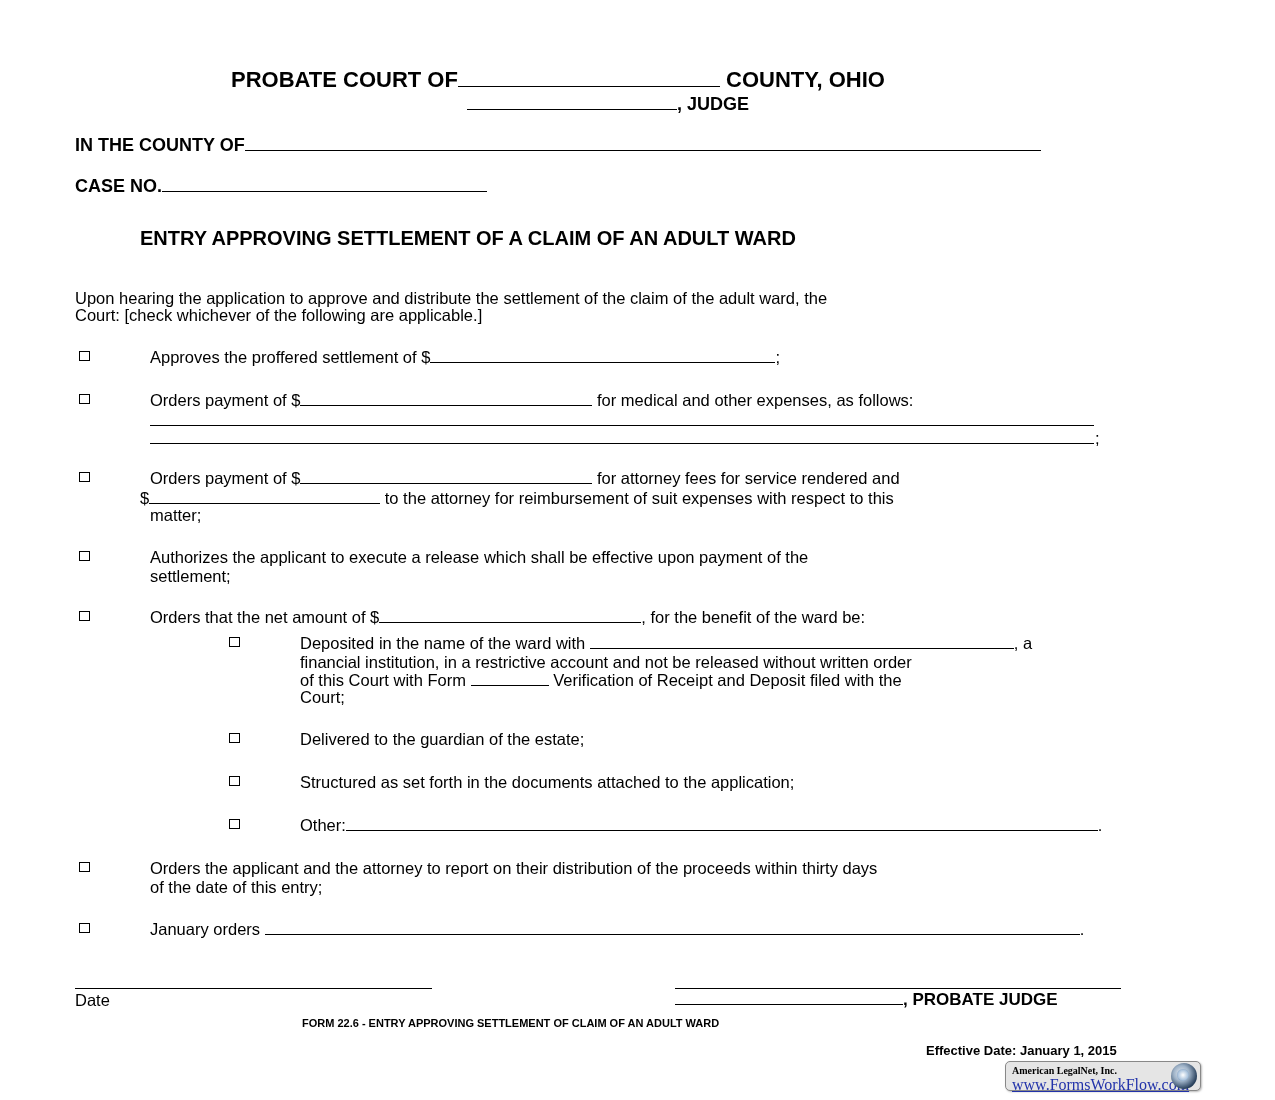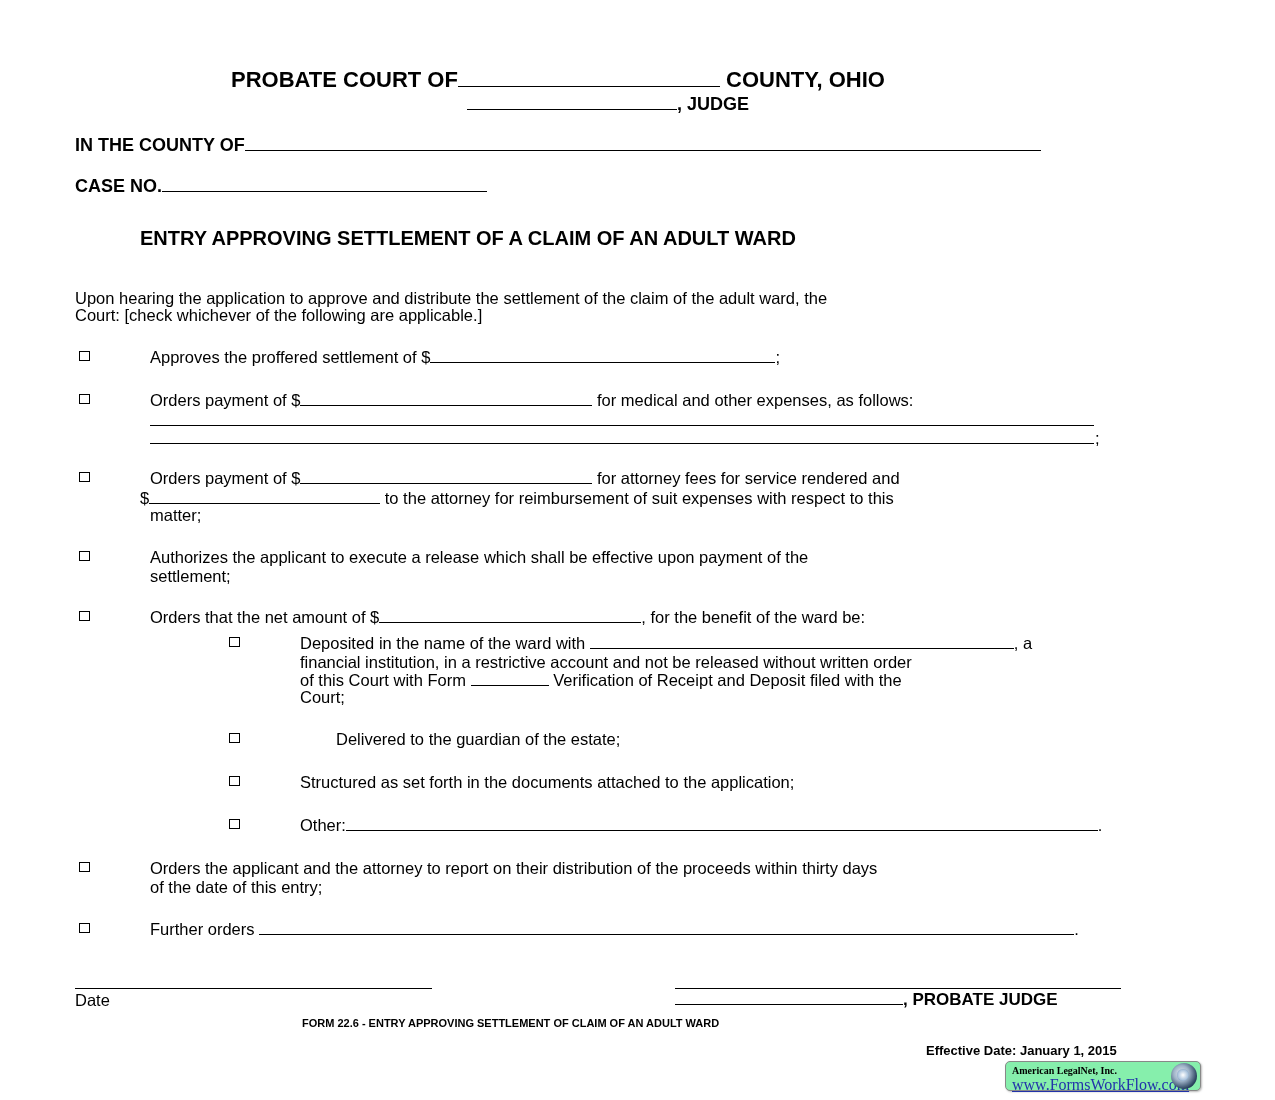--- a/index.html
+++ b/index.html
@@ -91,7 +91,7 @@
 <div class="abs body" style="left:300px; top:688px;">Court;</div>
 
 <div class="cb" style="left:229px; top:733px;"></div>
-<div class="abs body" style="left:300px; top:730px;margin-left:36px;">Delivered to the guardian of the estate;</div>
+<div class="abs body" style="left:300px; top:730px;">Delivered to the guardian of the estate;</div>
 
 <div class="cb" style="left:229px; top:776px;"></div>
 <div class="abs body" style="left:300px; top:773px;">Structured as set forth in the documents attached to the application;</div>

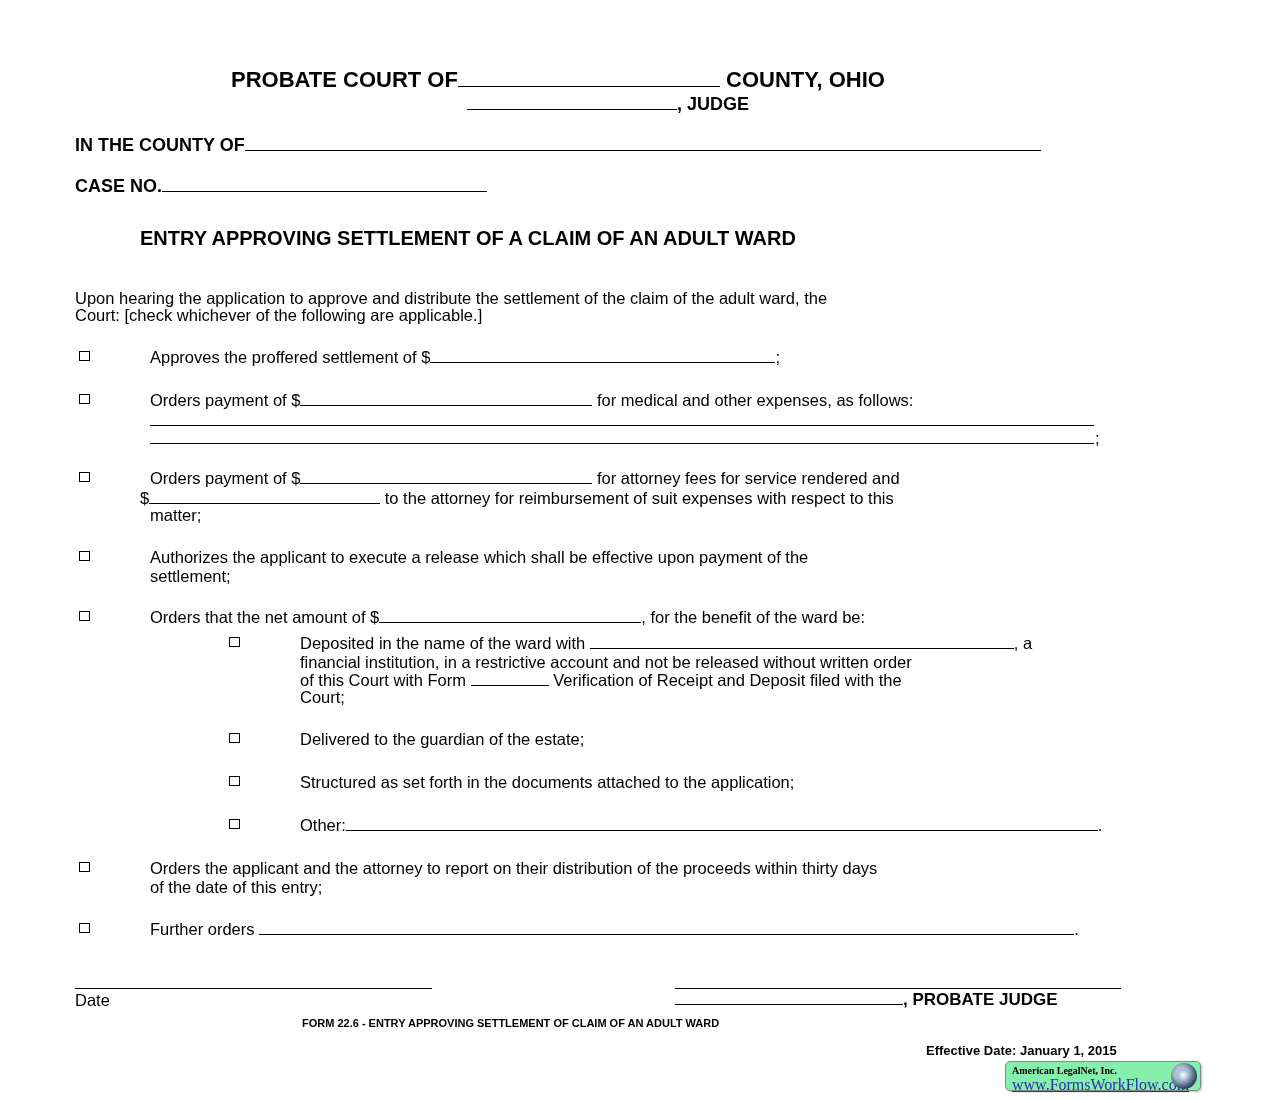--- a/index.html
+++ b/index.html
@@ -107,7 +107,7 @@
 
 <div class="cb" style="left:79px; top:923px;"></div>
 <div class="abs body" style="left:150px; top:920px;">
-  <span>Further orders </span><span class="blank" style="width:815px;"></span><span>.</span>
+  <span>January orders </span><span class="blank" style="width:815px;"></span><span>.</span>
 </div>
 
 <div class="line" style="left:75px; top:988px; width:357px;"></div>

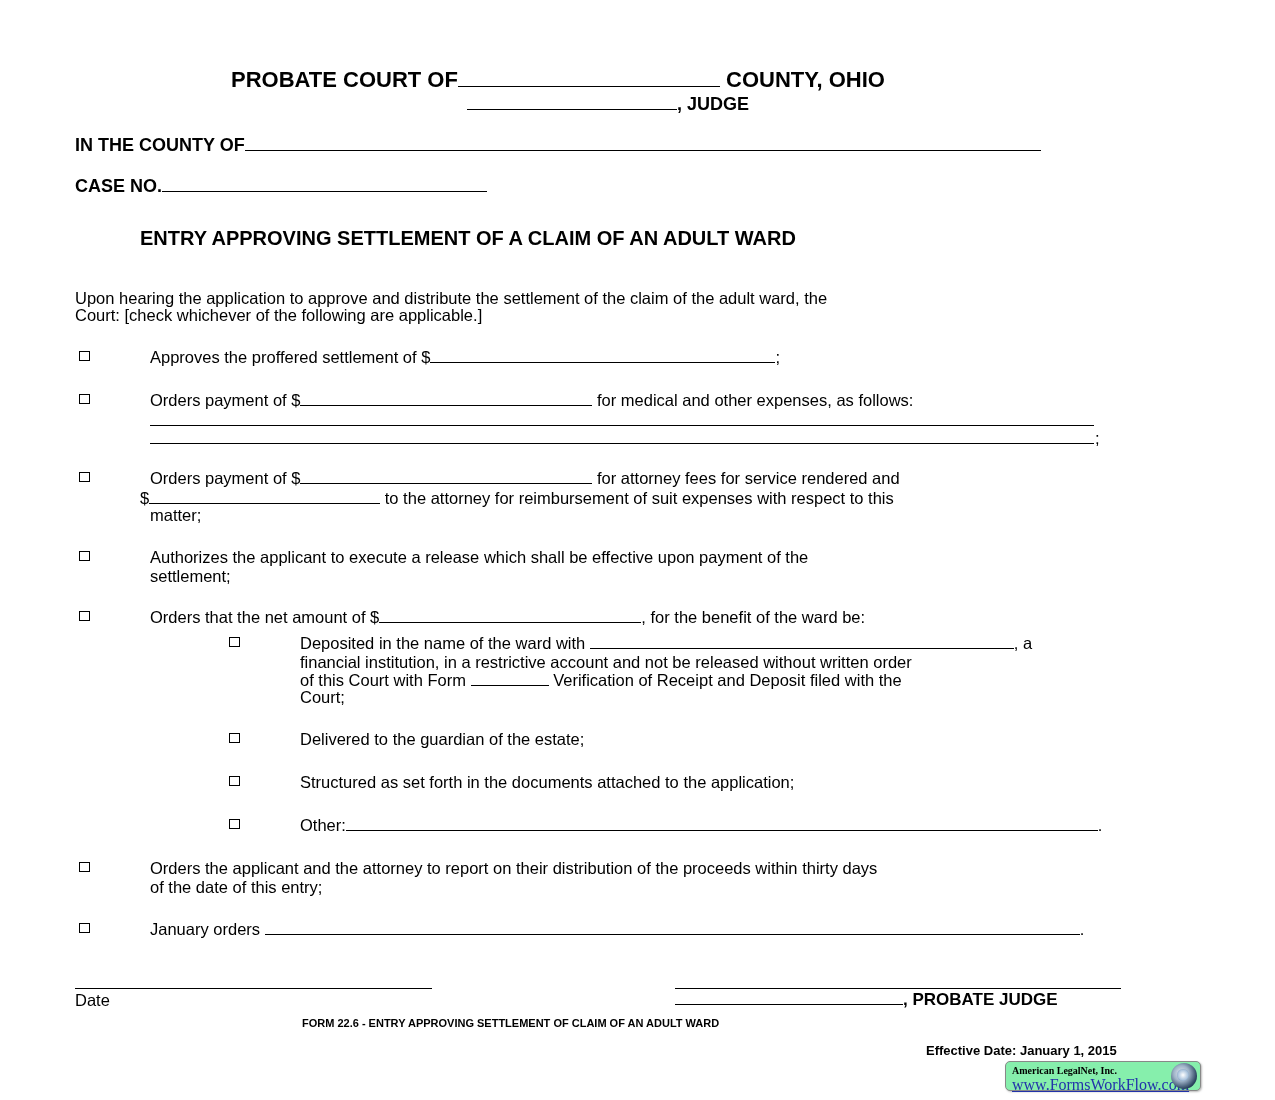--- a/index.html
+++ b/index.html
@@ -16,7 +16,7 @@
   .footer-form { font-size: 11px; font-weight: bold; }
   .eff { font-size: 13px; font-weight: bold; }
   .logo { position: absolute; left: 1005px; top: 1061px; width: 194px; height: 28px;
-          border: 1px solid #888; border-radius: 5px; box-shadow: 1px 1px 2px #bbb; background: #86efac; }
+          border: 1px solid #888; border-radius: 5px; box-shadow: 1px 1px 2px #bbb; background: #e5e5e5; }
   .logo-name { position: absolute; left: 6px; top: 3px; font-family: "Liberation Serif", serif;
                font-size: 10px; font-weight: bold; }
   .logo-url { position: absolute; left: 6px; top: 14px; font-family: "Liberation Serif", serif;

